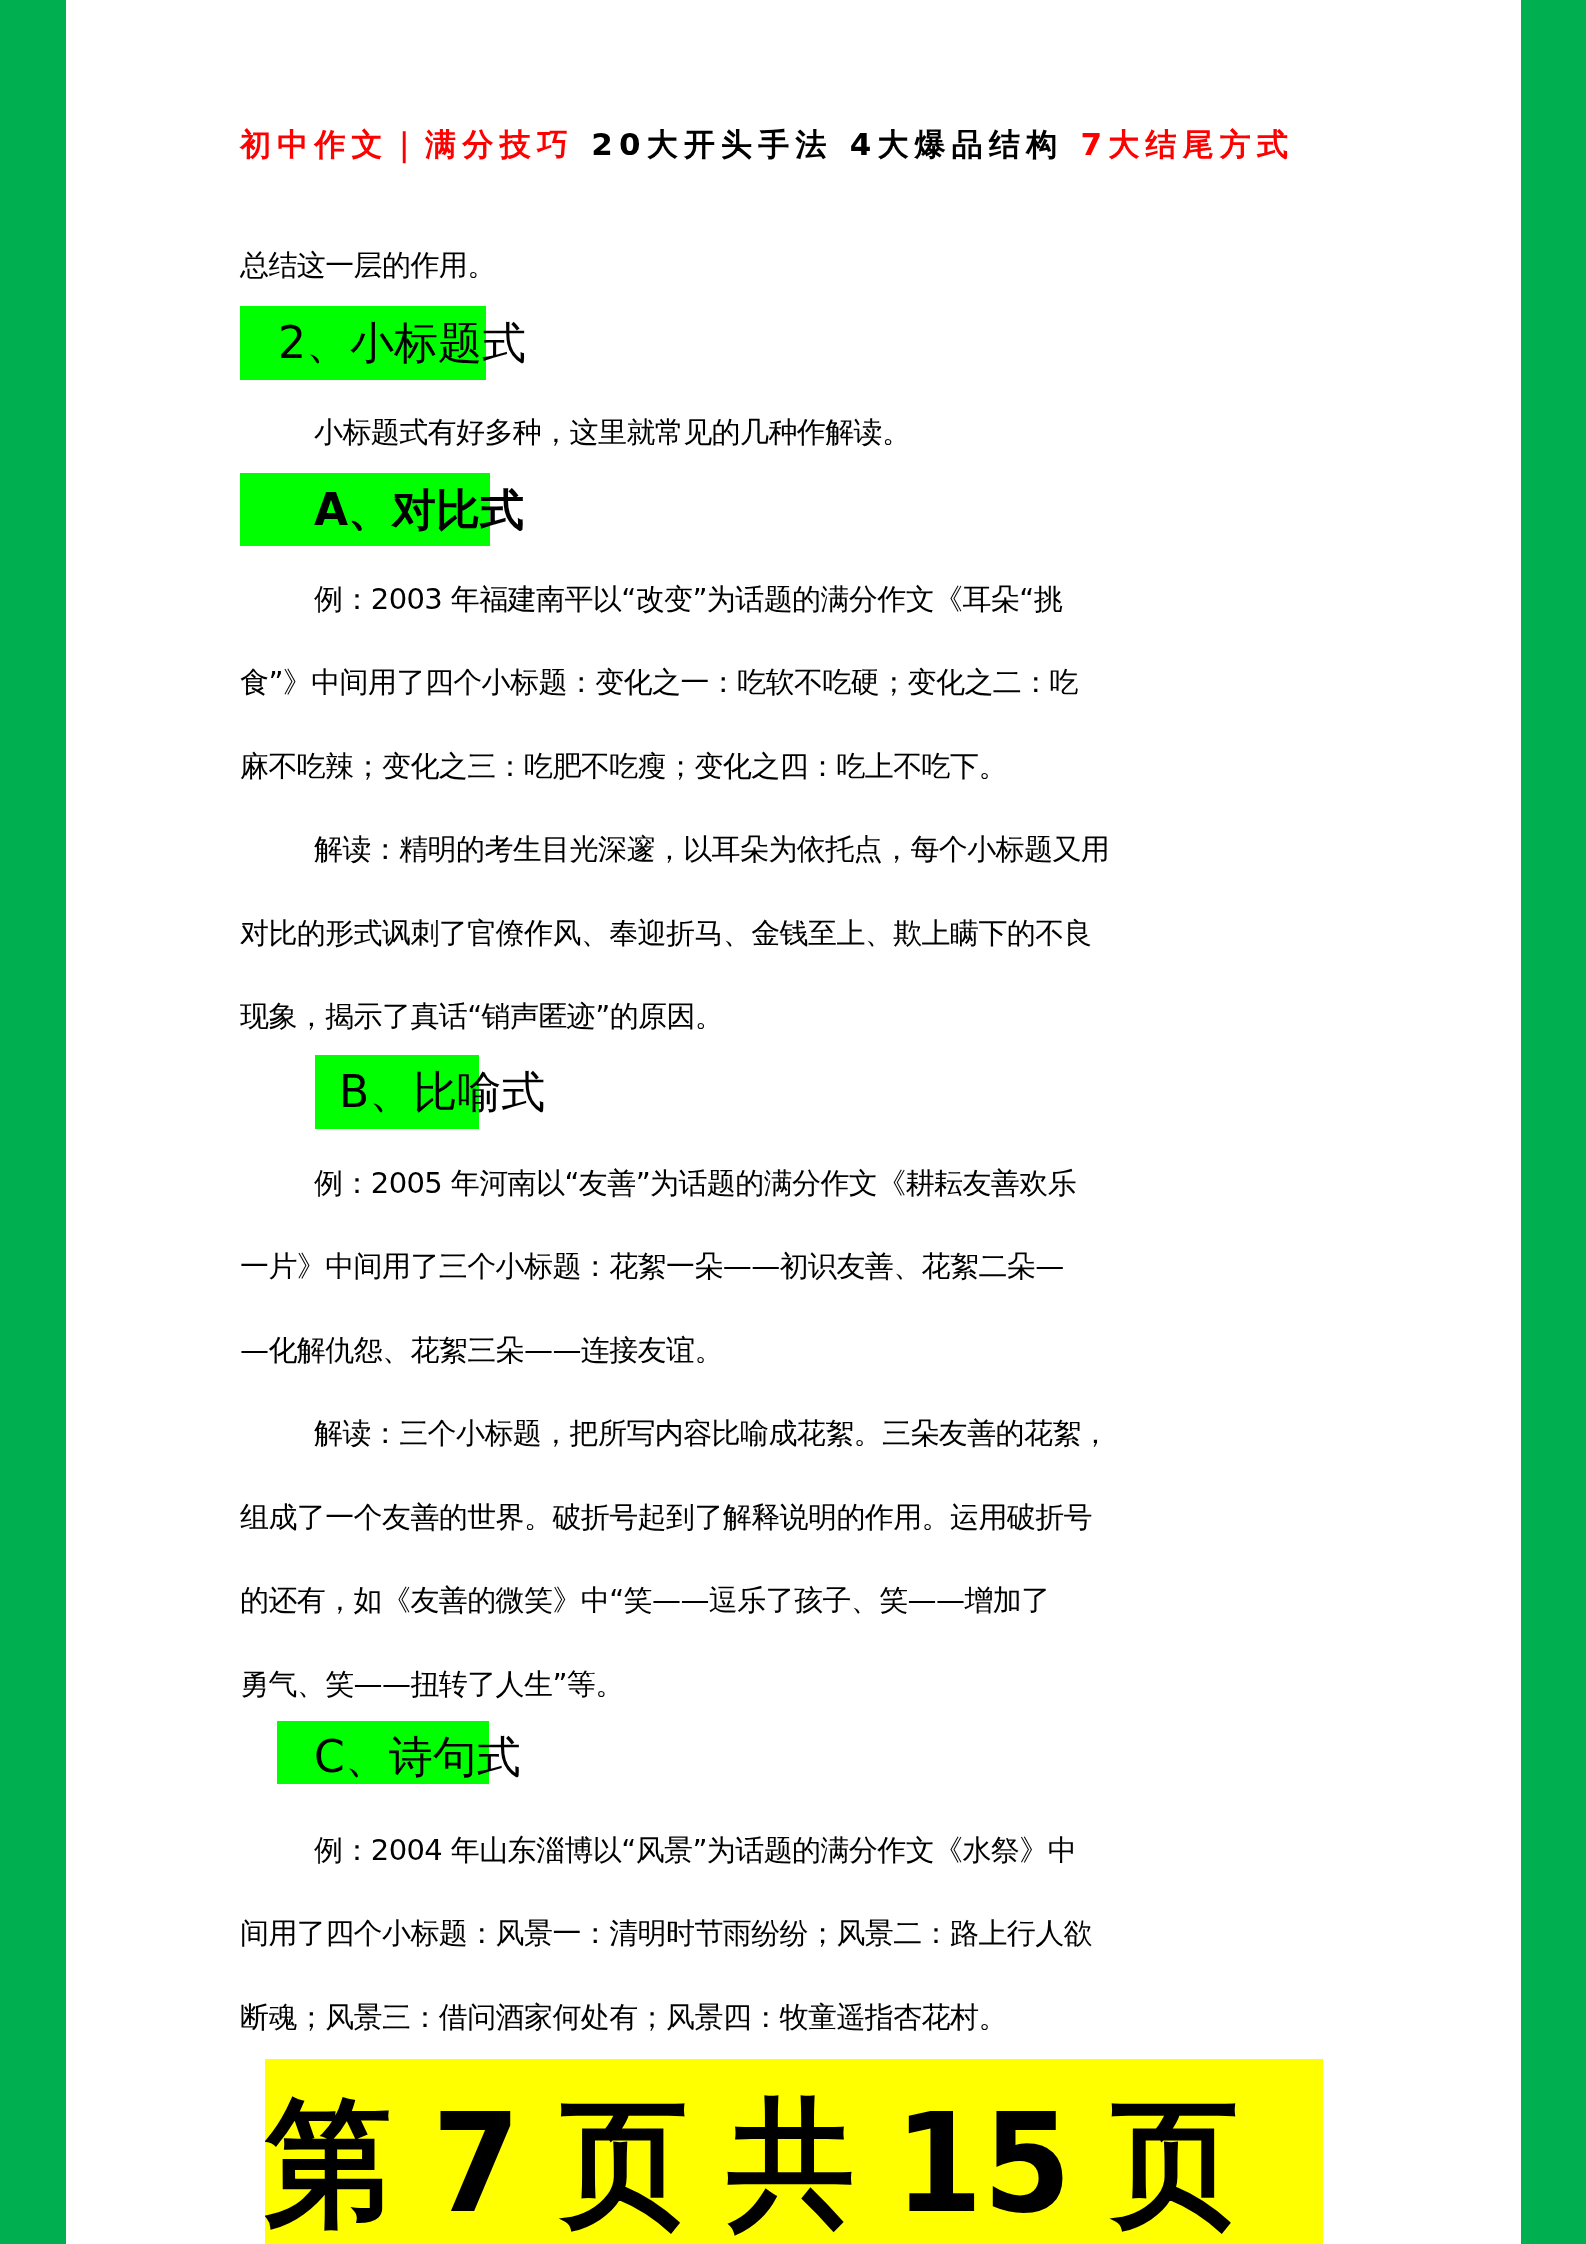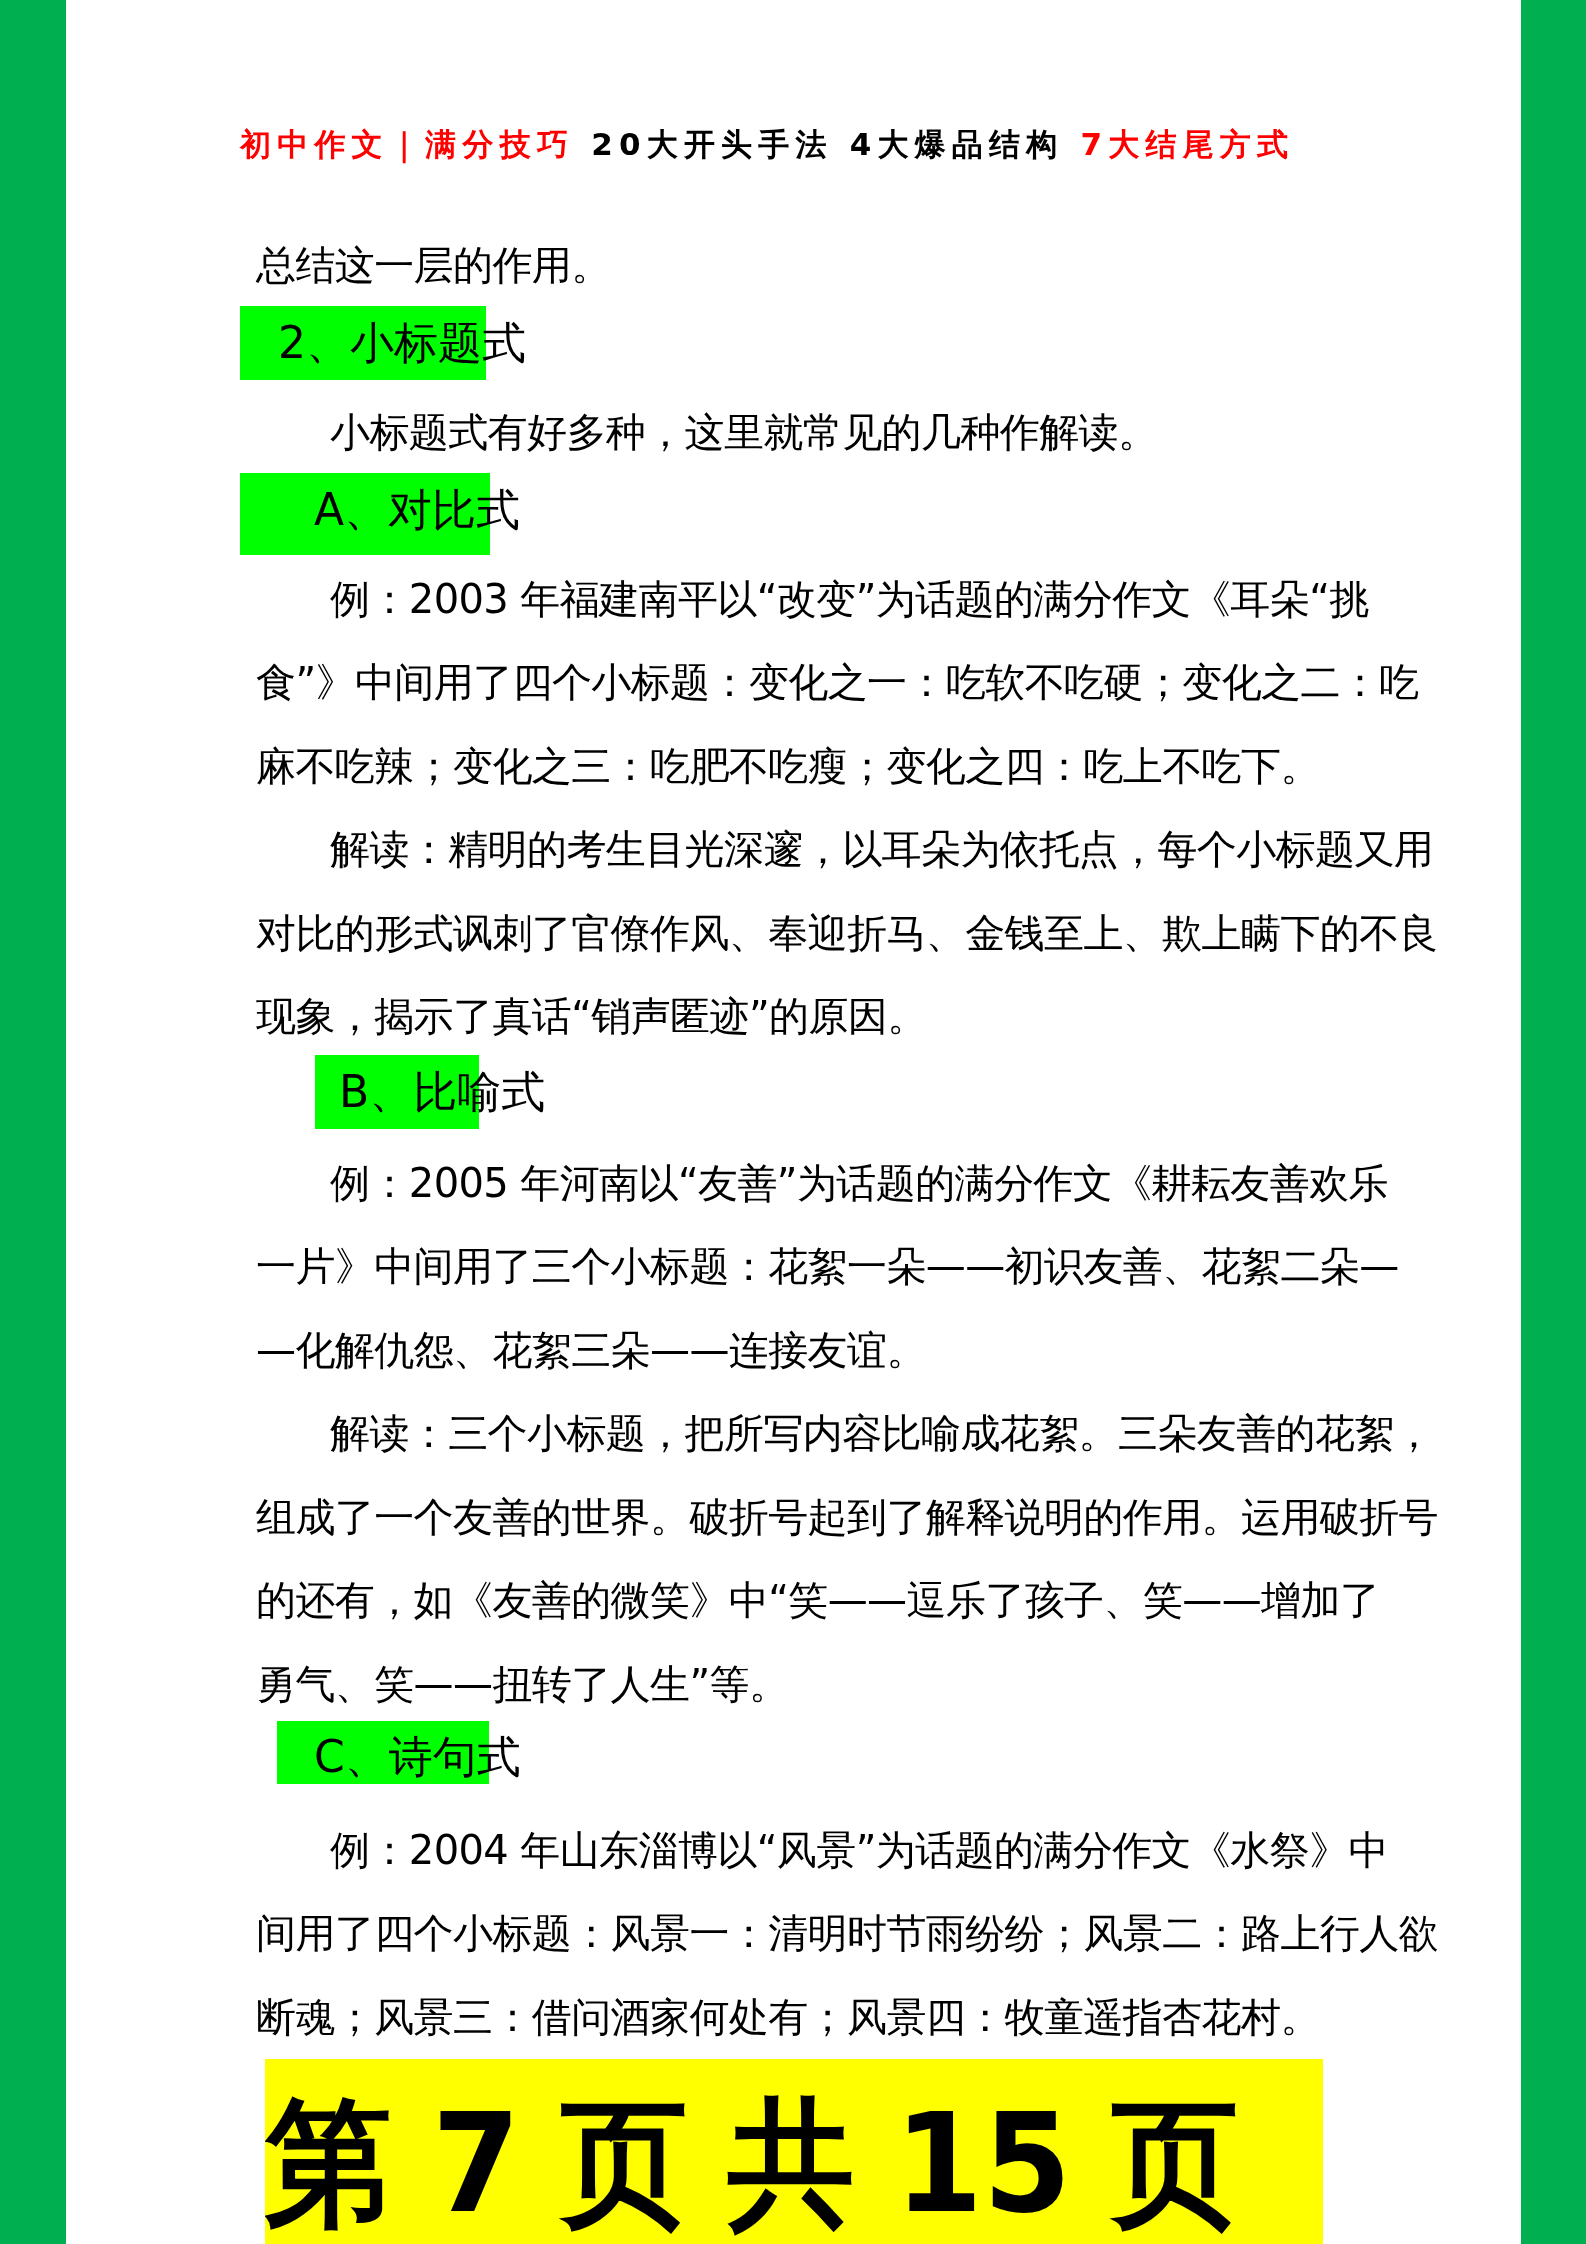--- a/index.html
+++ b/index.html
@@ -20,8 +20,8 @@
   .header .red { color: #FF0000; }
   .header .black { color: #000000; }
   .line {
-    position: absolute; left: 256px; width: 1110px; height: 84px;
-    font-size: 40px; line-height: 84px; color: #000; white-space: nowrap;
+    position: absolute; left: 240px; width: 1110px; height: 84px;
+    font-size: 29px; line-height: 84px; color: #000; white-space: nowrap;
     letter-spacing: -0.6px;
   }
   .indent { padding-left: 74px; }

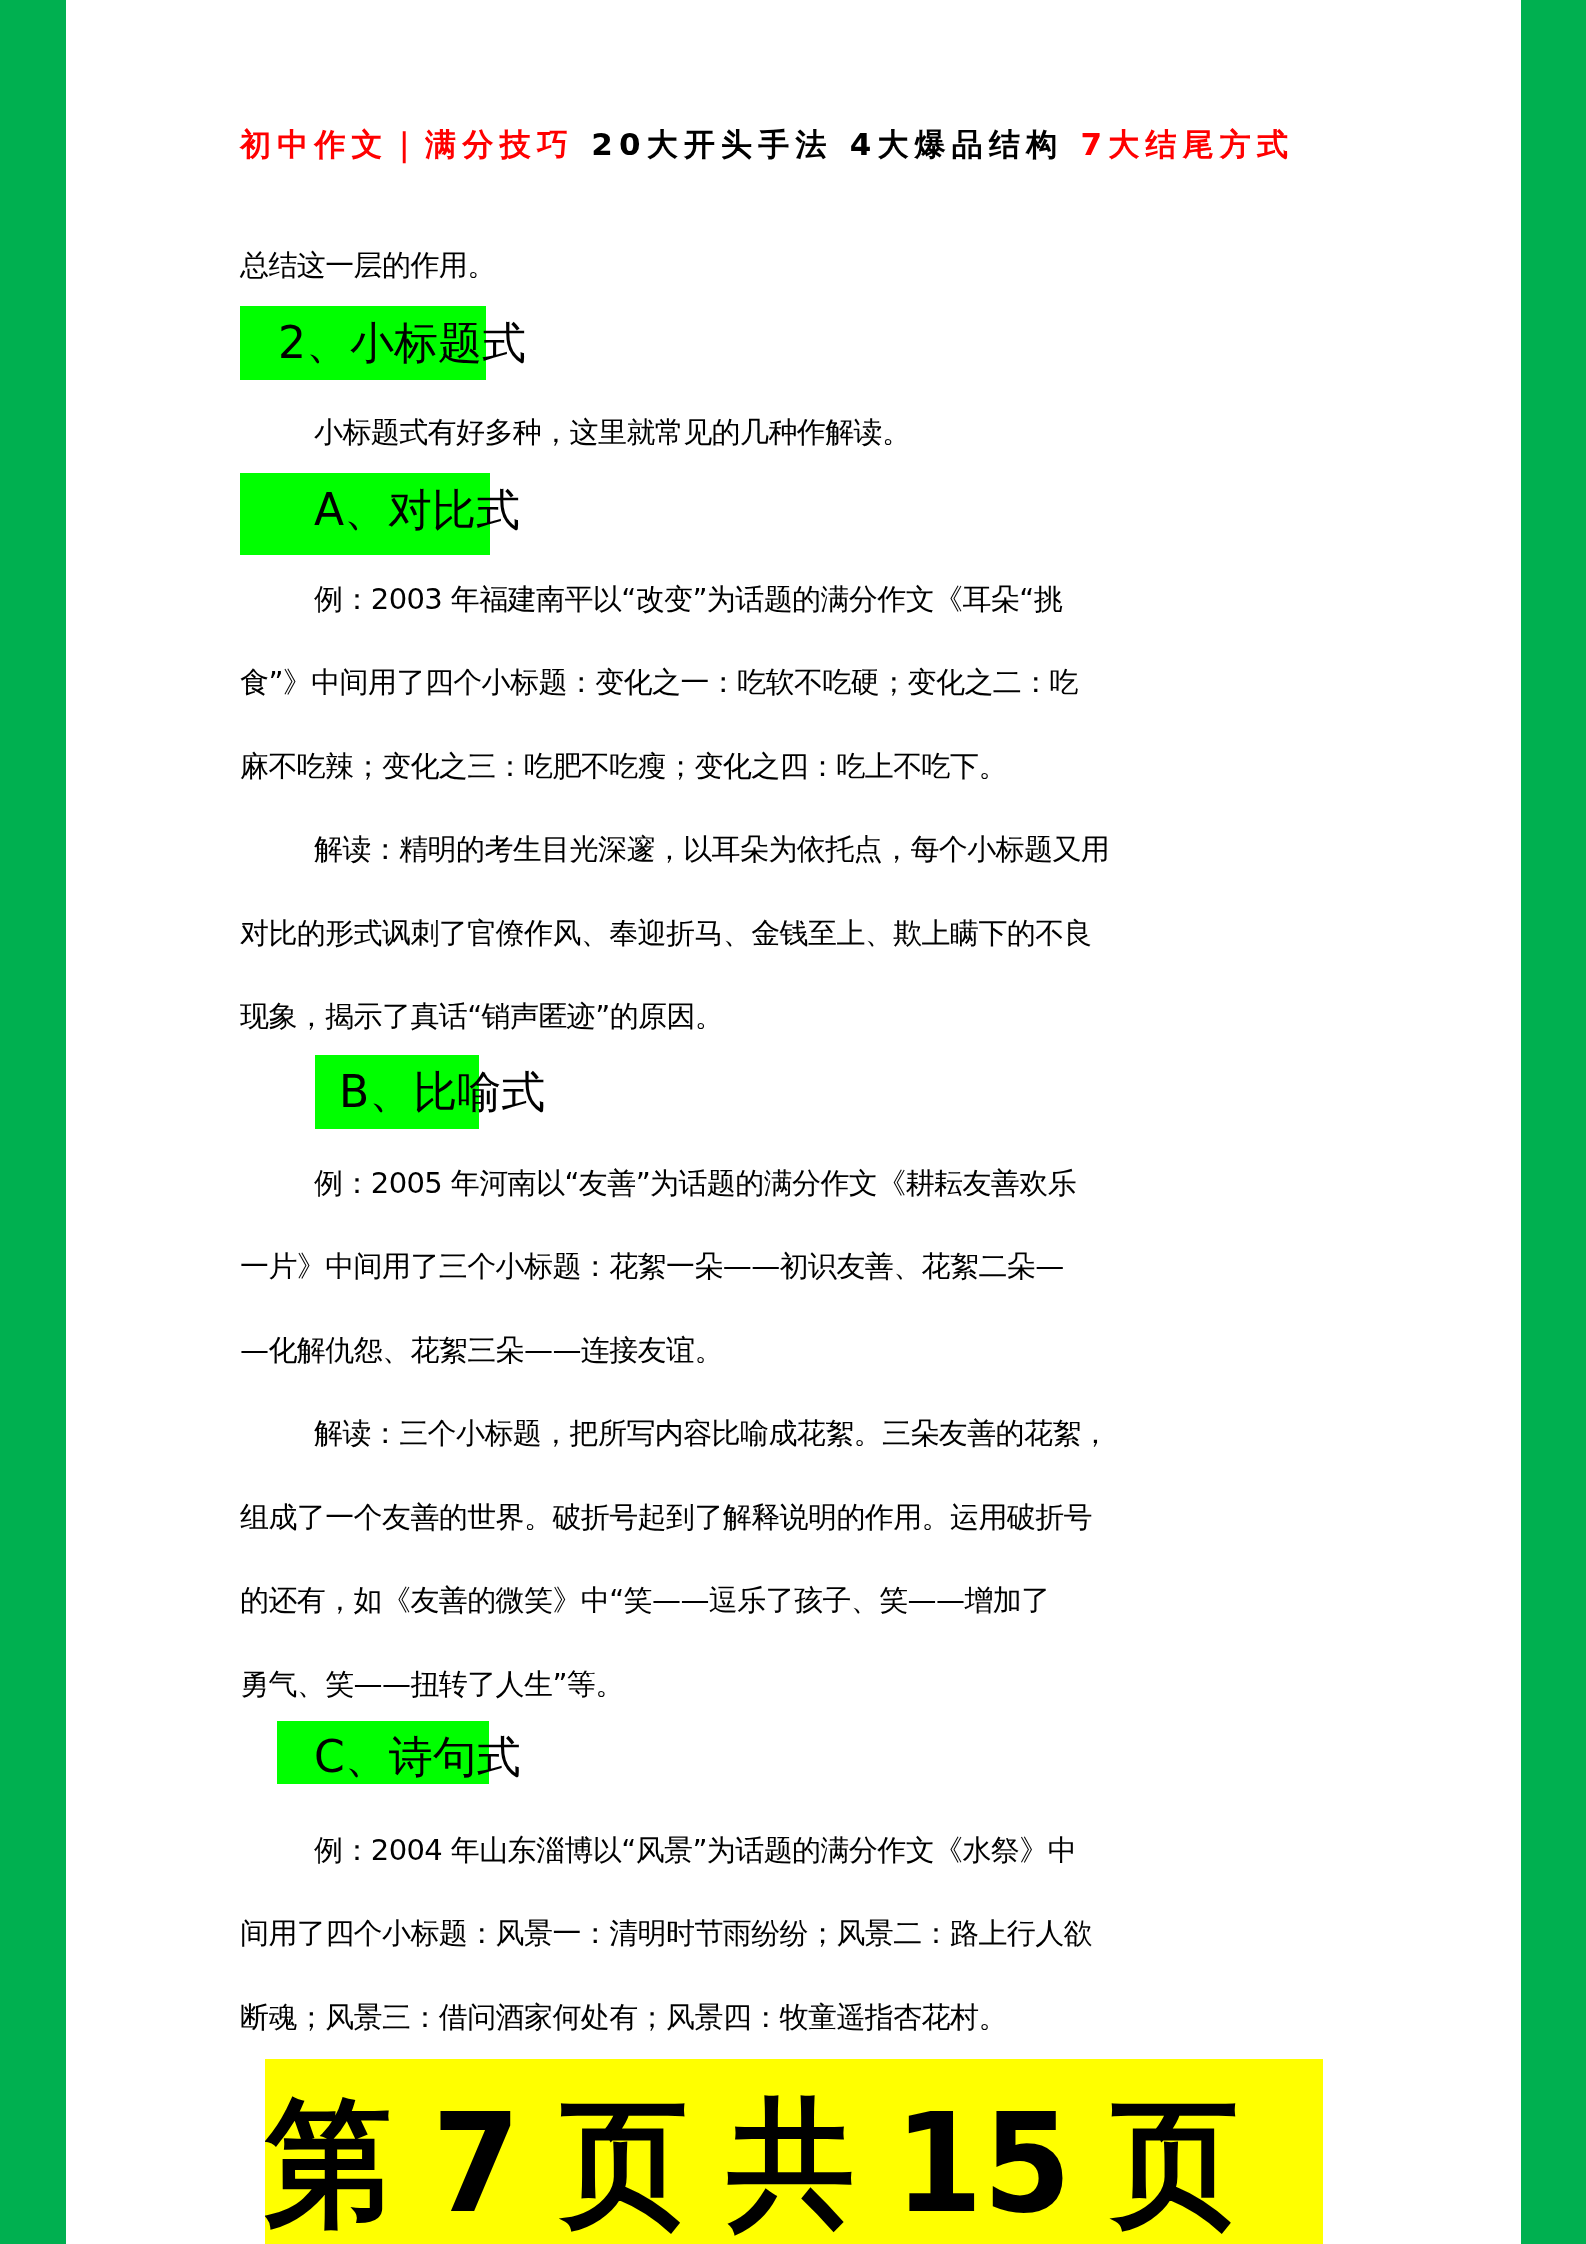--- a/index.html
+++ b/index.html
@@ -58,7 +58,7 @@
 
 <div class="line indent" style="top:390px;">小标题式有好多种，这里就常见的几种作解读。</div>
 
-<div class="hl" style="left:240px; top:473px; width:250px; height:82px; padding-left:74px; box-sizing:border-box;">A、对比式</div>
+<div class="hl" style="left:240px; top:473px; width:250px; height:73px; padding-left:74px; box-sizing:border-box;font-weight:bold;">A、对比式</div>
 
 <div class="line indent" style="top:557px;">例：2003 年福建南平以“改变”为话题的满分作文《耳朵“挑</div>
 <div class="line" style="top:640px;">食”》中间用了四个小标题：变化之一：吃软不吃硬；变化之二：吃</div>

